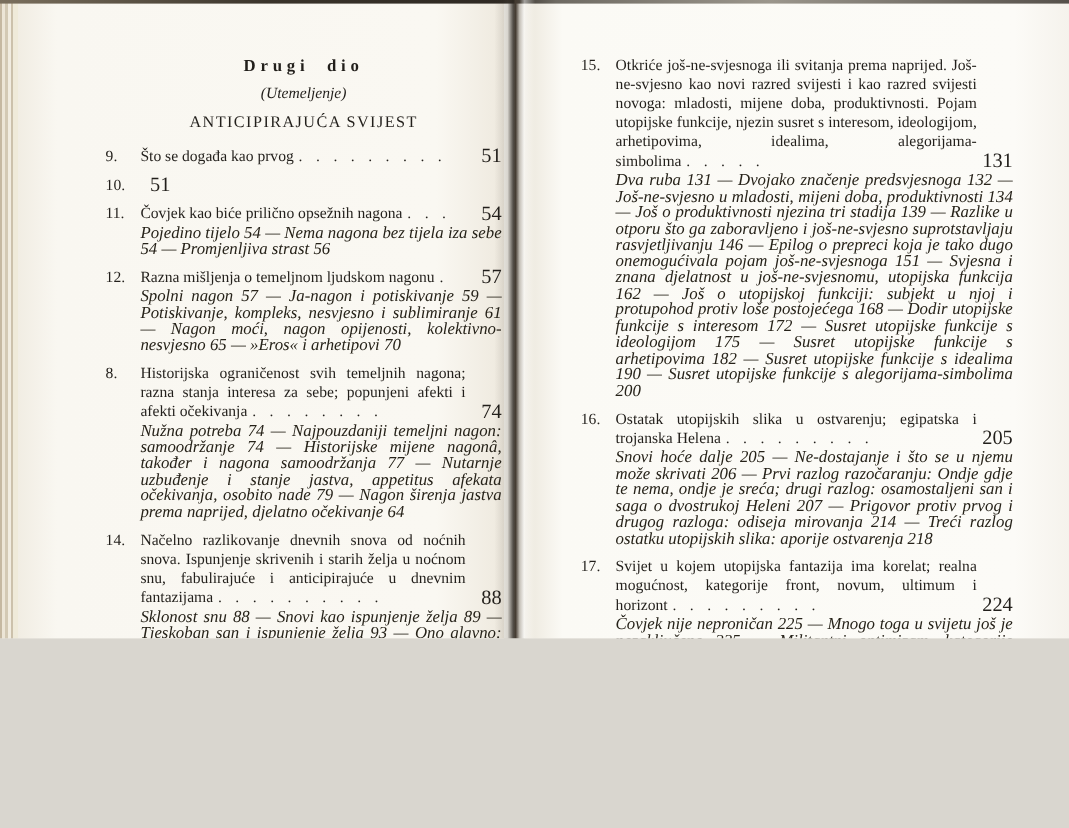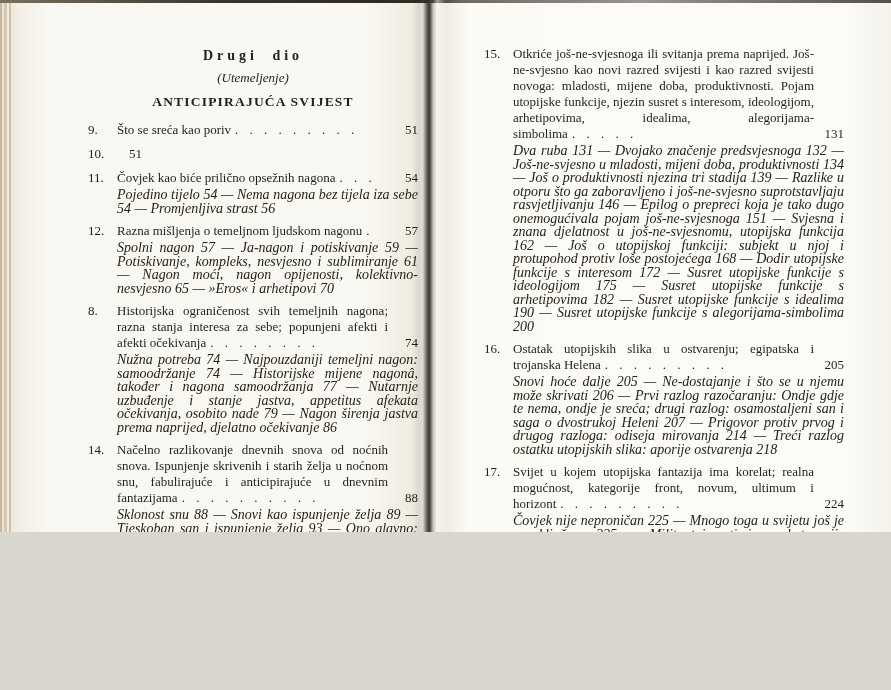--- a/index.html
+++ b/index.html
@@ -31,7 +31,7 @@
   .header{text-align:center;padding-top:6px;margin-bottom:12px;}
   .part-label{font-size:14px;font-weight:bold;letter-spacing:4px;word-spacing:7px;}
   .part-subtitle{font-style:italic;font-size:13px;margin-top:6px;}
-  .part-title{font-size:13.5px;font-weight:bold;letter-spacing:1.2px;margin-top:8px;}
+  .part-title{font-size:13.5px;font-weight:normal;letter-spacing:1.2px;margin-top:8px;}
 
   .entry{display:flex;align-items:flex-start;flex-wrap:wrap;margin-bottom:8px;}
   .entry .num{flex:none;width:24px;text-align:left;font-size:13px;line-height:16px;}

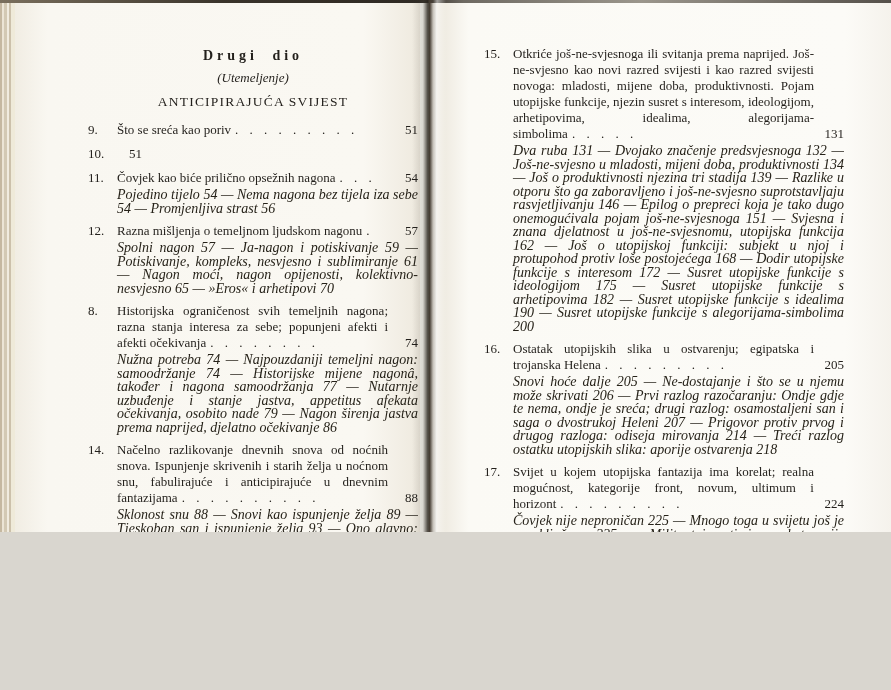--- a/index.html
+++ b/index.html
@@ -67,7 +67,7 @@
     <div id="left-entries">
   <div class="entry">
     <span class="num">9.</span>
-    <span class="body"><span>Što se sreća kao poriv</span><span class="leader">. . . . . . . . .</span></span>
+    <span class="body"><span>Što se događa kao prvog</span><span class="leader">. . . . . . . . .</span></span>
     <span class="pageno">51</span>
 
   </div>

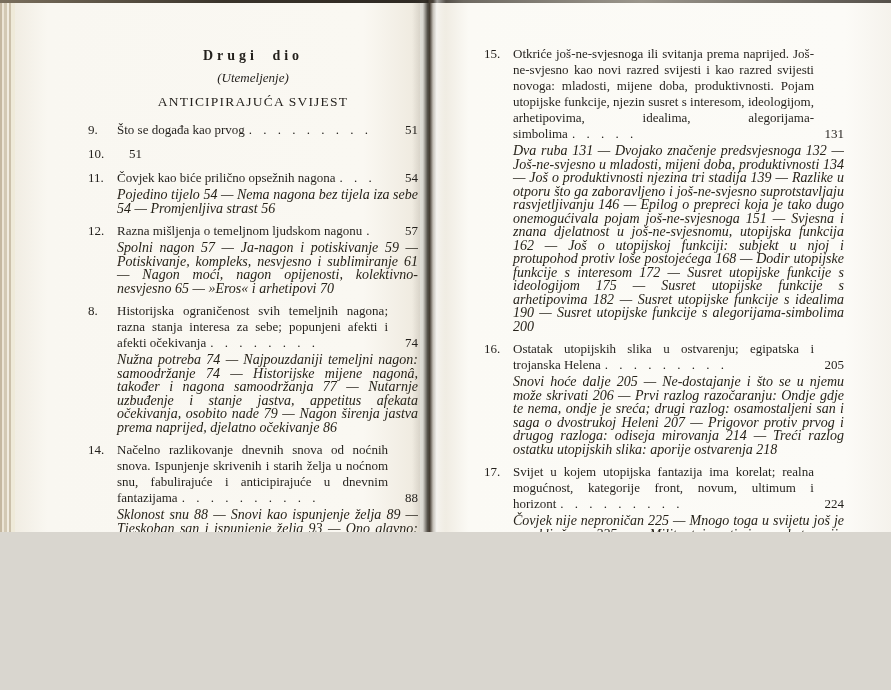--- a/index.html
+++ b/index.html
@@ -36,7 +36,7 @@
   .entry{display:flex;align-items:flex-start;flex-wrap:wrap;margin-bottom:8px;}
   .entry .num{flex:none;width:24px;text-align:left;font-size:13px;line-height:16px;}
   .entry .body{flex:1;margin-left:5px;font-size:13px;line-height:16px;text-align:justify;}
-  .entry .pageno{flex:none;width:30px;text-align:right;font-size:13px;line-height:16px;align-self:flex-end;}
+  .entry .pageno{flex:none;width:30px;text-align:right;font-size:17px;line-height:16px;align-self:flex-end;}
   .leader{word-spacing:6px;letter-spacing:1px;margin-left:4px;white-space:nowrap;}
   .entry .sub{flex-basis:100%;margin-left:29px;margin-top:2px;
     font-size:14px;line-height:13.5px;text-align:justify;color:#262219;font-style:italic;}

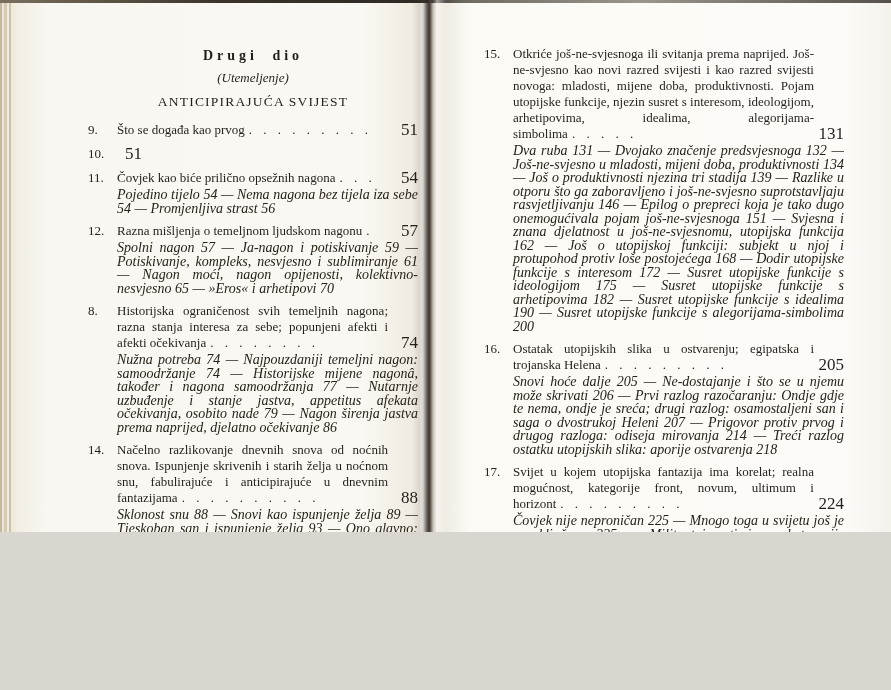--- a/index.html
+++ b/index.html
@@ -96,7 +96,7 @@
     <span class="num">8.</span>
     <span class="body"><span>Historijska ograničenost svih temeljnih nagona; razna stanja interesa za sebe; popunjeni afekti i afekti očekivanja</span><span class="leader">. . . . . . . .</span></span>
     <span class="pageno">74</span>
-    <div class="sub">Nužna potreba 74 — Najpouzdaniji temeljni nagon: samoodržanje 74 — Historijske mijene nagonâ, također i nagona samoodržanja 77 — Nutarnje uzbuđenje i stanje jastva, appetitus afekata očekivanja, osobito nade 79 — Nagon širenja jastva prema naprijed, djelatno očekivanje 86</div>
+    <div class="sub">Nužna potreba 74 — Najpouzdaniji temeljni nagon: samoodržanje 74 — Historijske mijene nagonâ, također i nagona samoodržanja 77 — Nutarnje uzbuđenje i stanje jastva, appetitus afekata očekivanja, osobito nade 79 — Nagon širenja jastva prema naprijed, djelatno očekivanje 64</div>
   </div>
 
   <div class="entry">

